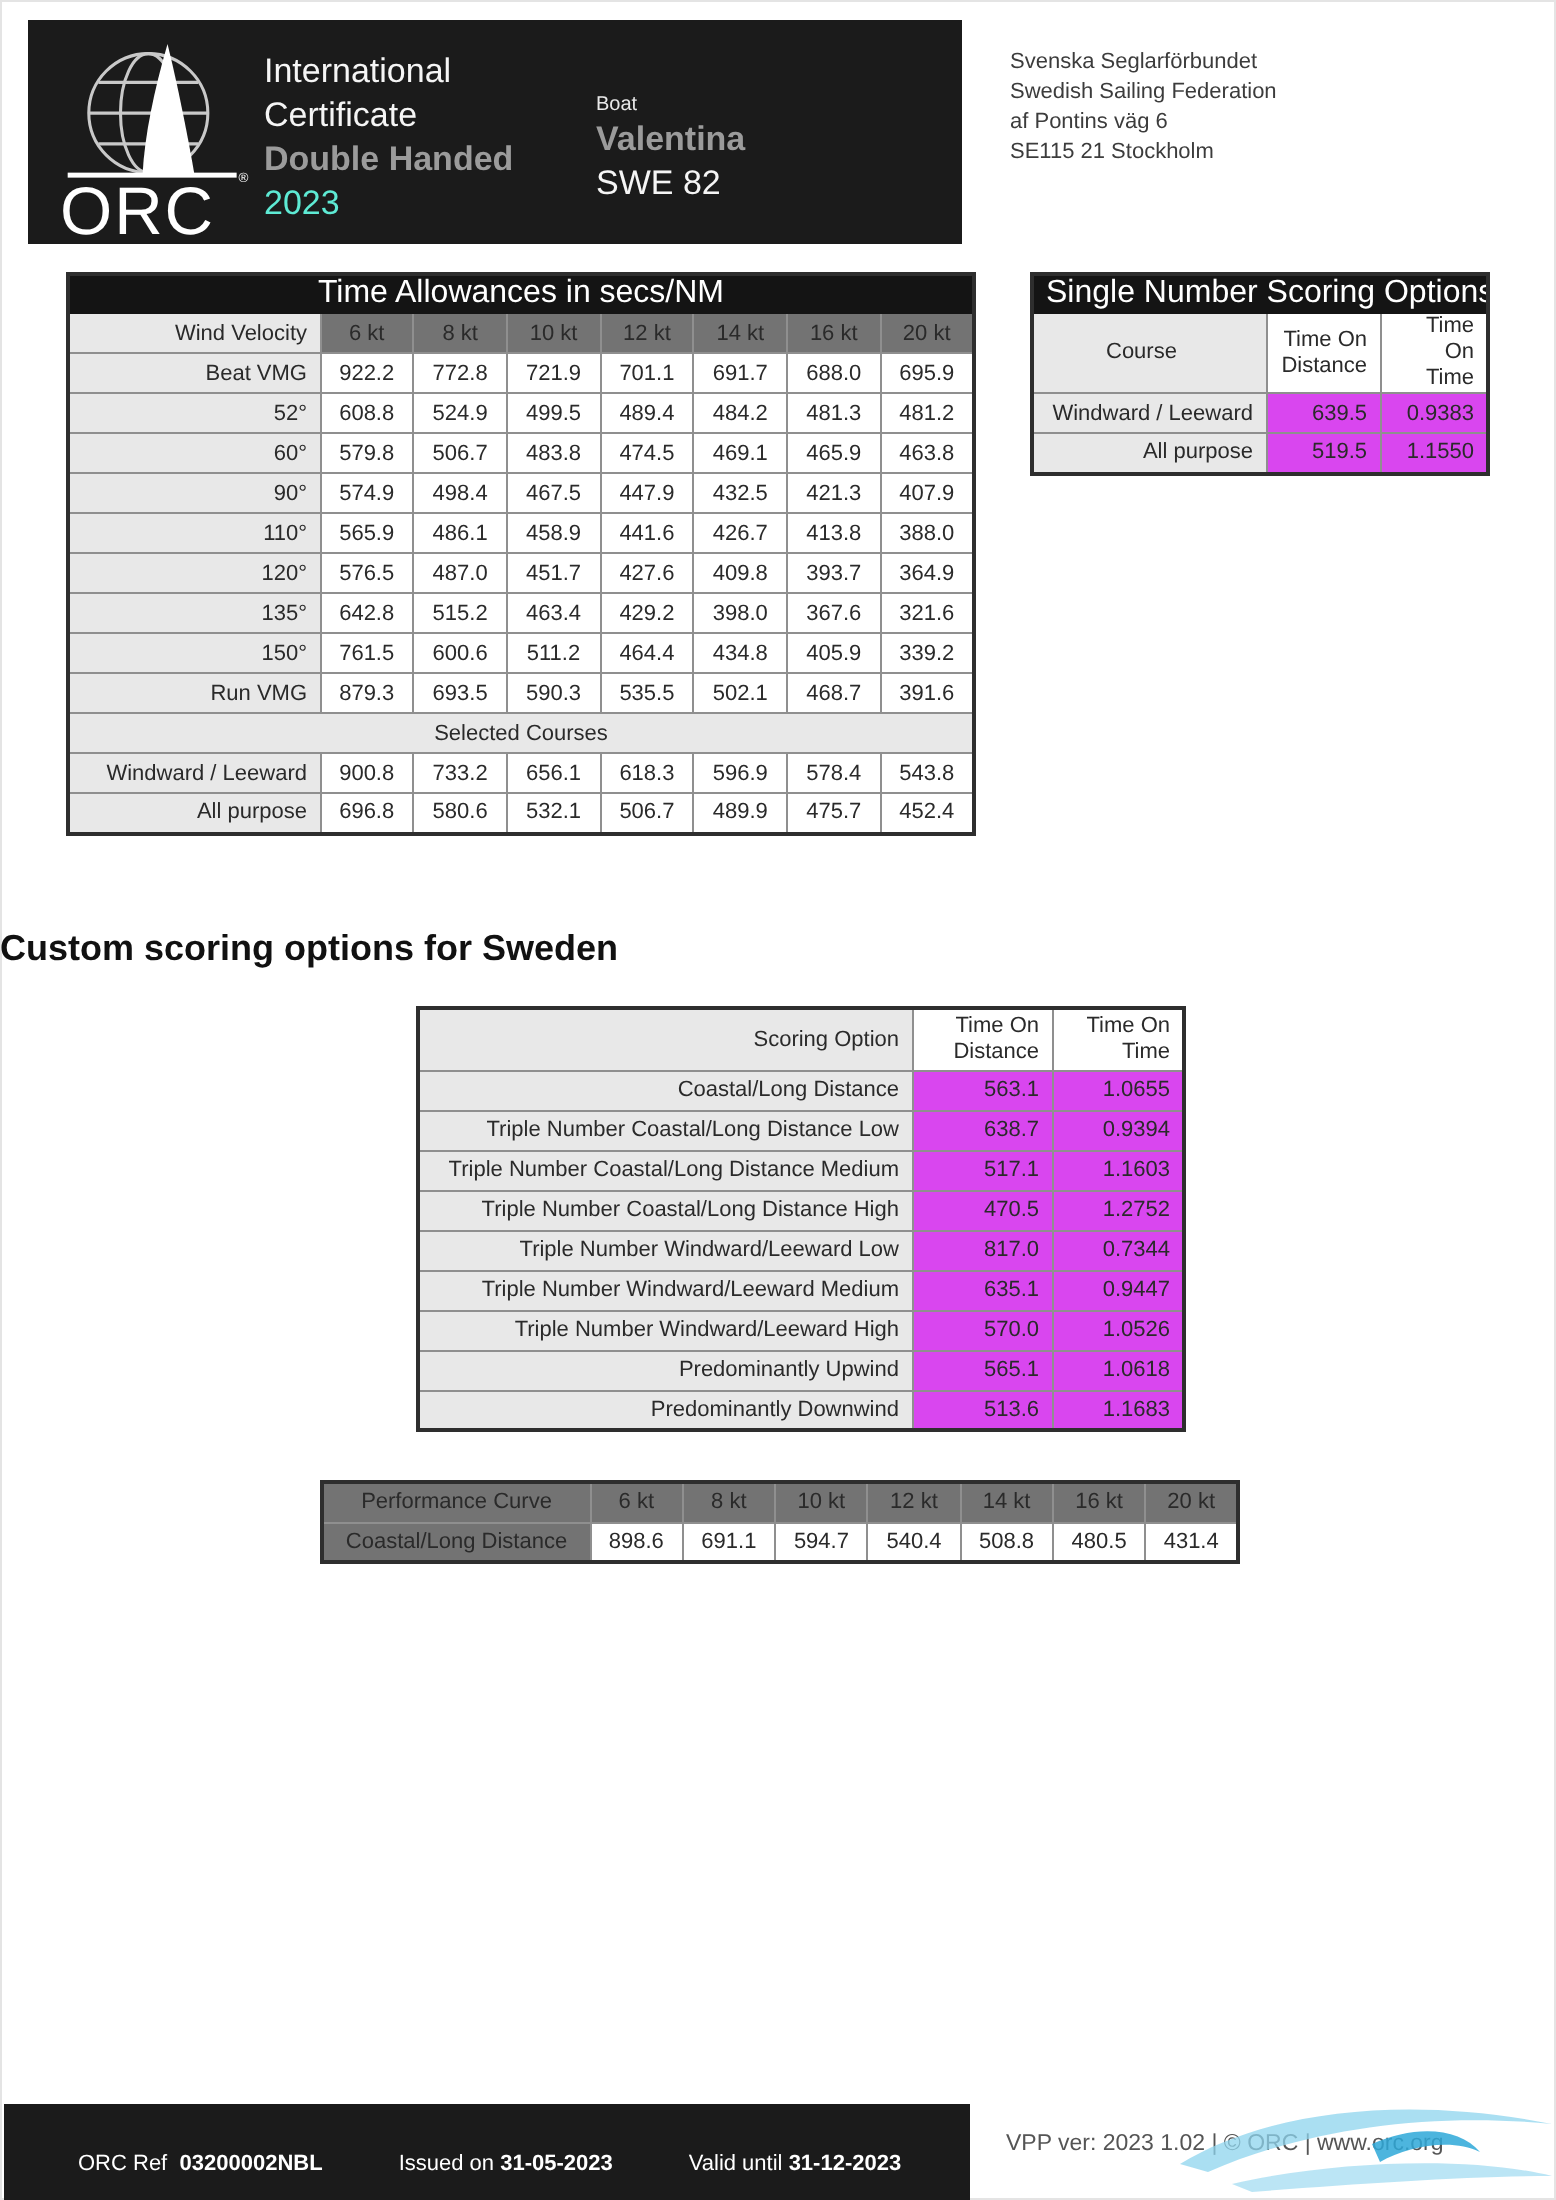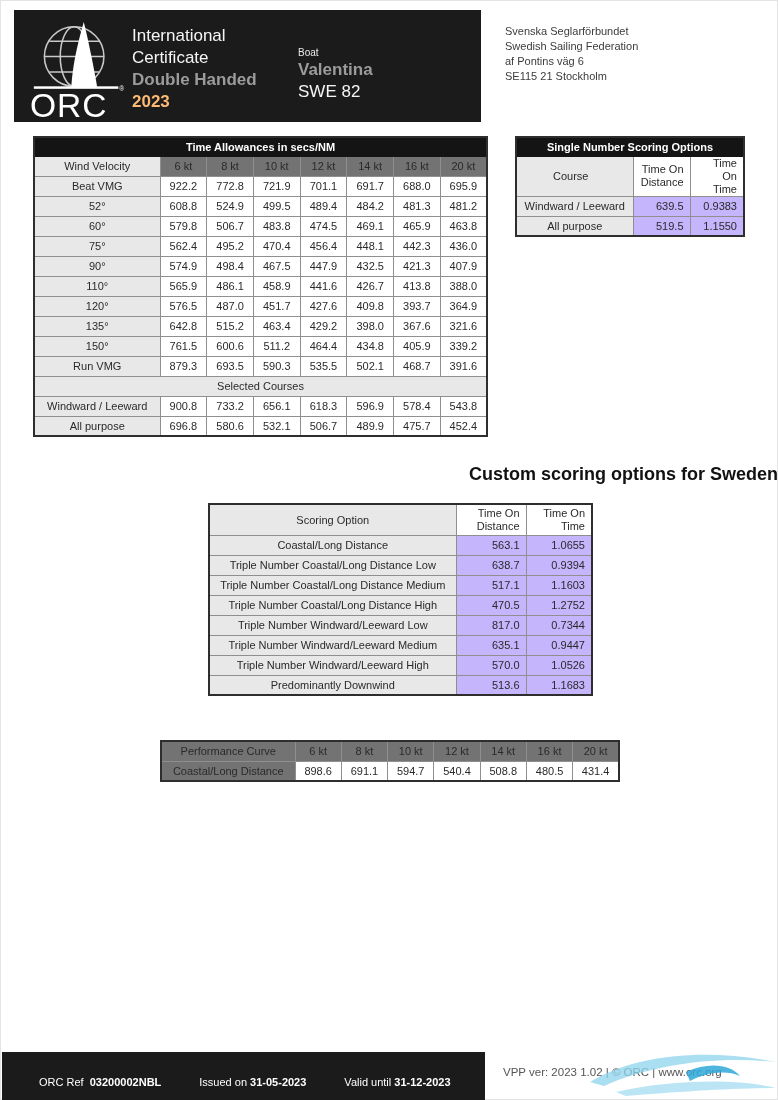--- a/index.html
+++ b/index.html
@@ -28,7 +28,7 @@
   .title-block { padding: 15px 0 0 10px; width: 160px; }
   .title-line { color: #f5f5f5; font-size: 17px; line-height: 22px; font-weight: 500; }
   .title-gray { color: #9b9b9b; font-weight: bold; }
-  .title-year { color: #fdba74; font-weight: bold; }
+  .title-year { color: #5eead4; font-weight: normal; }
   .boat-block { padding: 36px 0 0 16px; }
   .boat-label { color: #e8e8e8; font-size: 10px; line-height: 13px; }
   .boat-name { color: #9b9b9b; font-size: 17px; line-height: 22px; font-weight: bold; }

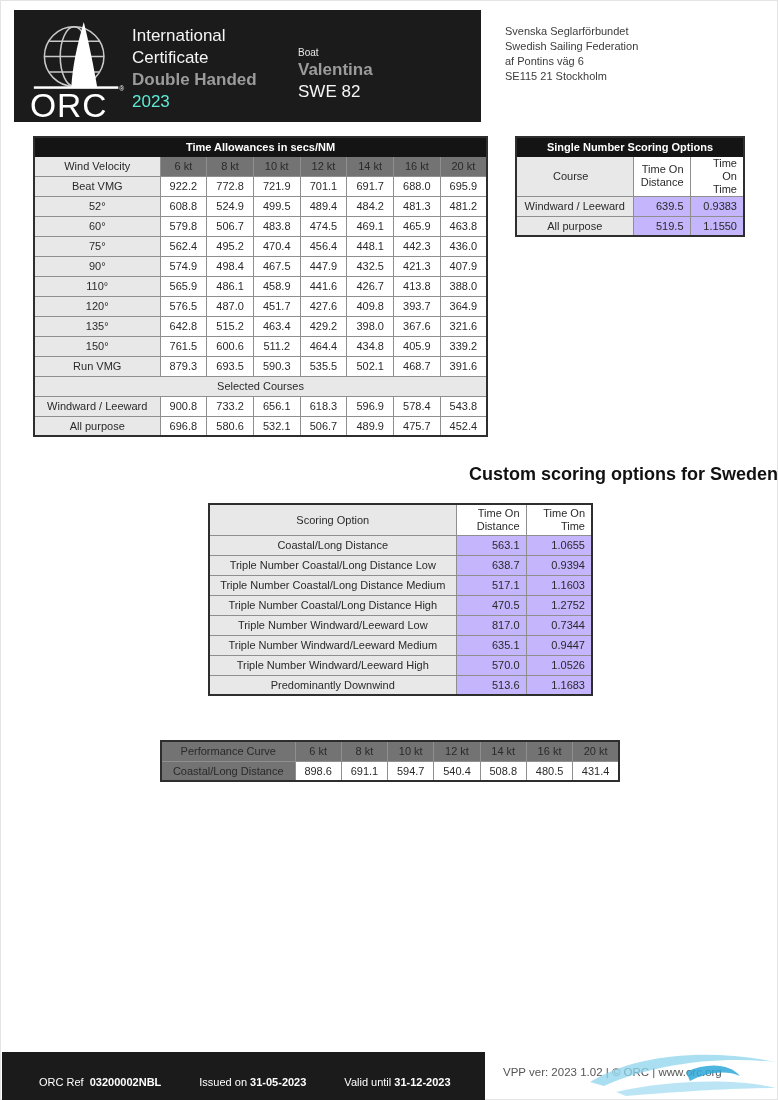--- a/index.html
+++ b/index.html
@@ -51,8 +51,8 @@
   .tbl td, .tbl th { border: 1px solid #8f8f8f; height: 20px; padding: 0 6px; font-weight: normal; overflow: hidden; white-space: nowrap; }
   .tbl { border: 2px solid #2e2e2e; }
   .tbl .title-row th {
-    background: #141414; color: #fff; font-weight: bold;
-    text-align: center; font-size: 11px; height: 19px;
+    background: #141414; color: #fff; font-weight: normal;
+    text-align: center; font-size: 16px; height: 19px;
     border-color: #141414;
   }
   .tbl .lbl { background: #e8e8e8; text-align: center; }

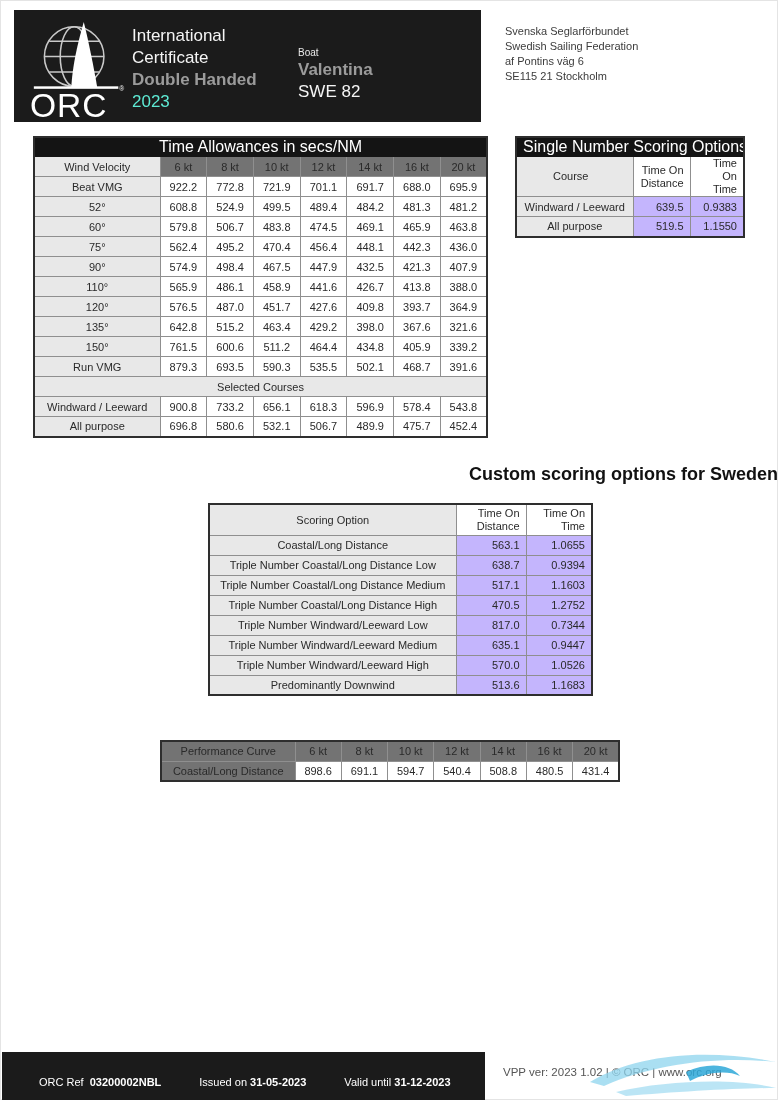--- a/index.html
+++ b/index.html
@@ -55,7 +55,7 @@
     text-align: center; font-size: 16px; height: 19px;
     border-color: #141414;
   }
-  .tbl .lbl { background: #e8e8e8; text-align: center; }
+  .tbl .lbl { background: #e8e8e8; text-align: right; }
   .tbl .hdr { background: #737373; text-align: center; }
   .tbl .val { text-align: center; background: #fff; }
   .tbl .num { text-align: right; background: #c4b5fd; }

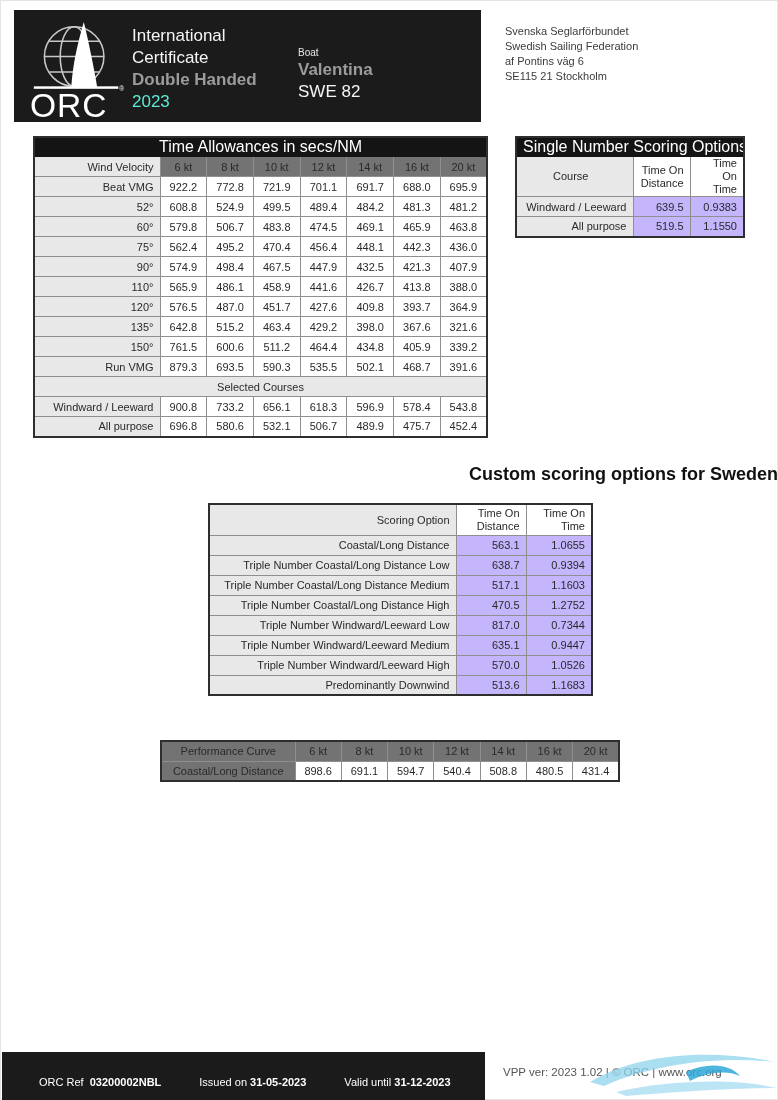--- a/index.html
+++ b/index.html
@@ -58,7 +58,7 @@
   .tbl .lbl { background: #e8e8e8; text-align: right; }
   .tbl .hdr { background: #737373; text-align: center; }
   .tbl .val { text-align: center; background: #fff; }
-  .tbl .num { text-align: right; background: #c4b5fd; }
+  .tbl .num { text-align: right; background: #d946ef; }
   .tbl .hdr2 { background: #e8e8e8; text-align: left; line-height: 13px; height: 33px; white-space: normal; padding-left: 36px; }
   .tbl .hdrw { background: #fff; text-align: right; line-height: 13px; height: 31px; white-space: normal; }
   .tbl .sc-row td { background: #e8e8e8; text-align: center; }

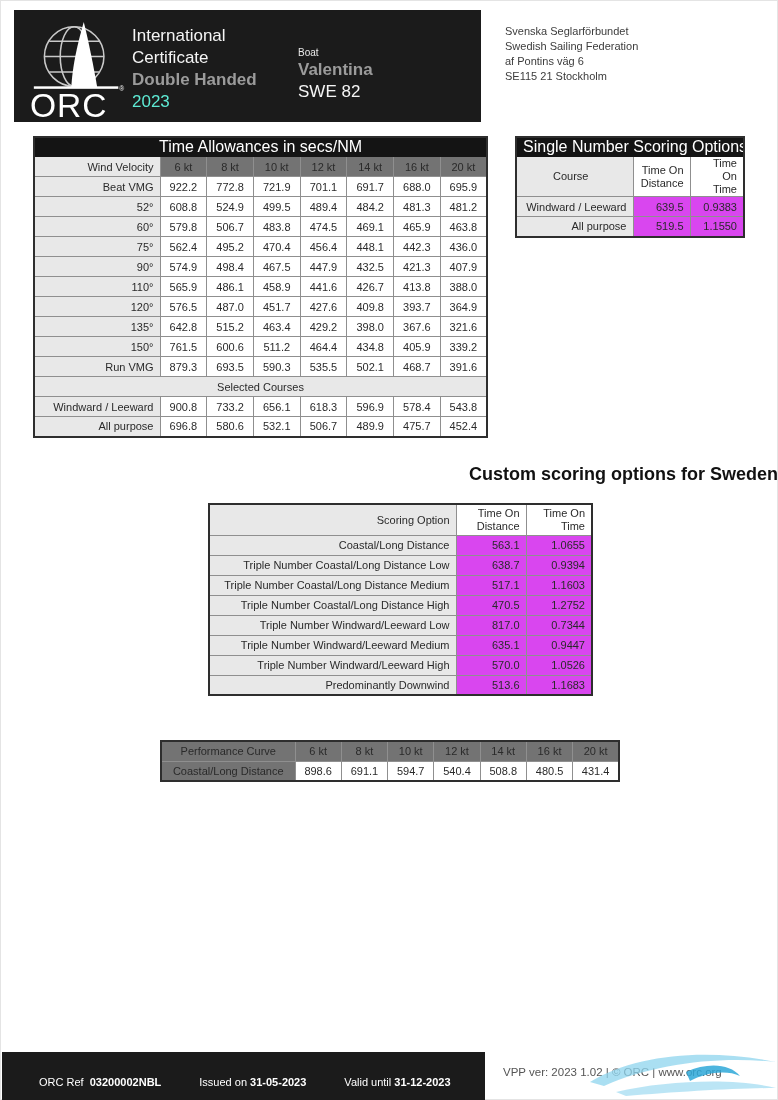--- a/index.html
+++ b/index.html
@@ -189,16 +189,6 @@
       <td class="val">463.8</td>
     </tr>
       <tr>
-      <td class="lbl">75°</td>
-      <td class="val">562.4</td>
-      <td class="val">495.2</td>
-      <td class="val">470.4</td>
-      <td class="val">456.4</td>
-      <td class="val">448.1</td>
-      <td class="val">442.3</td>
-      <td class="val">436.0</td>
-    </tr>
-      <tr>
       <td class="lbl">90°</td>
       <td class="val">574.9</td>
       <td class="val">498.4</td>

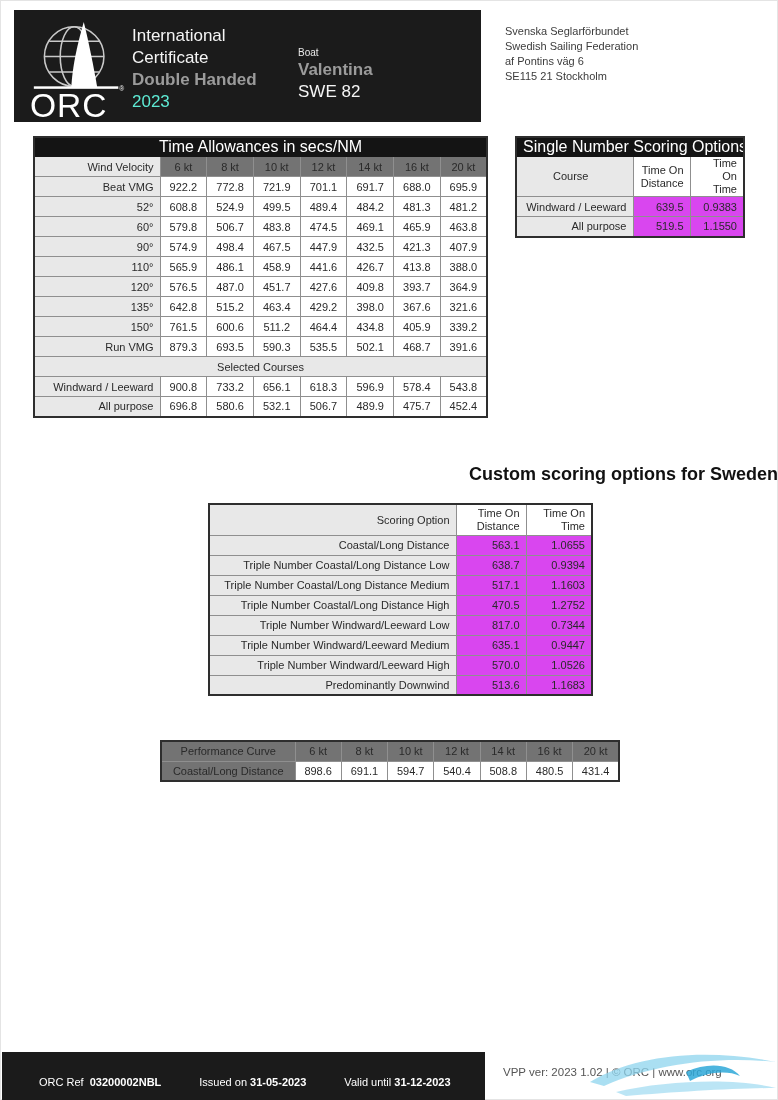--- a/index.html
+++ b/index.html
@@ -70,7 +70,7 @@
 
   .custom-heading {
     position: absolute; left: 0; top: 464px; width: 778px;
-    text-align: right; font-size: 18px; font-weight: bold; color: #111;
+    text-align: left; font-size: 18px; font-weight: bold; color: #111;
   }
 
   

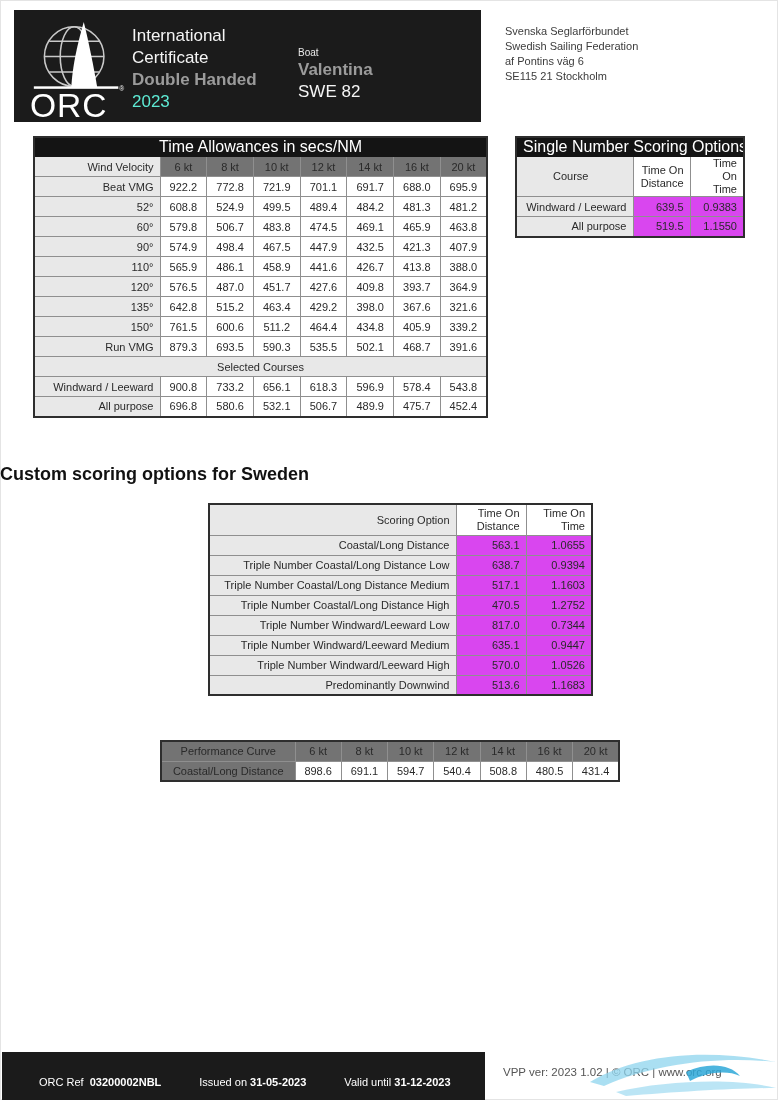--- a/index.html
+++ b/index.html
@@ -363,6 +363,11 @@
       <td class="num">1.0526</td>
     </tr>
       <tr>
+      <td class="lbl">Predominantly Upwind</td>
+      <td class="num">565.1</td>
+      <td class="num">1.0618</td>
+    </tr>
+      <tr>
       <td class="lbl">Predominantly Downwind</td>
       <td class="num">513.6</td>
       <td class="num">1.1683</td>

